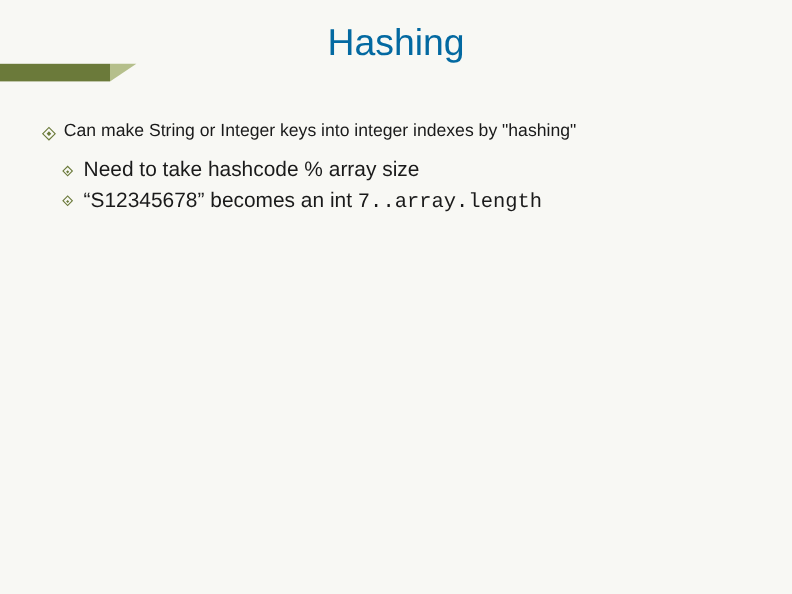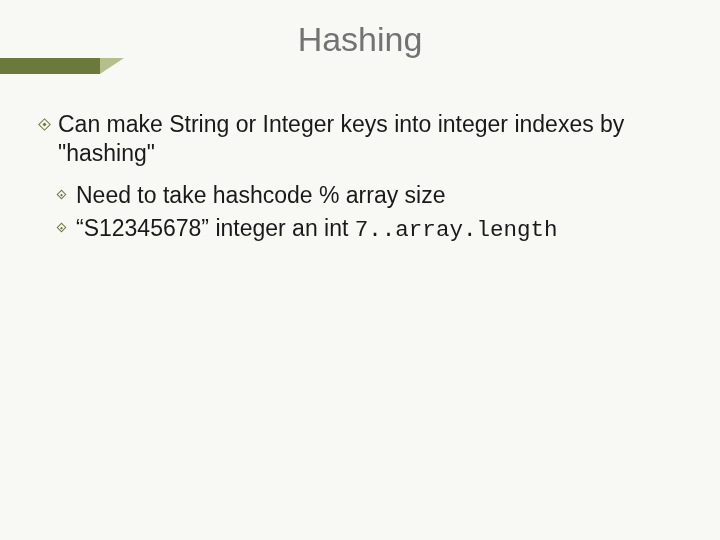--- a/index.html
+++ b/index.html
@@ -39,7 +39,7 @@
     text-align: center;
     font-size: 34px;
     font-weight: 400;
-    color: #737373;
+    color: #0369a1;
   }
   .content {
     position: absolute;

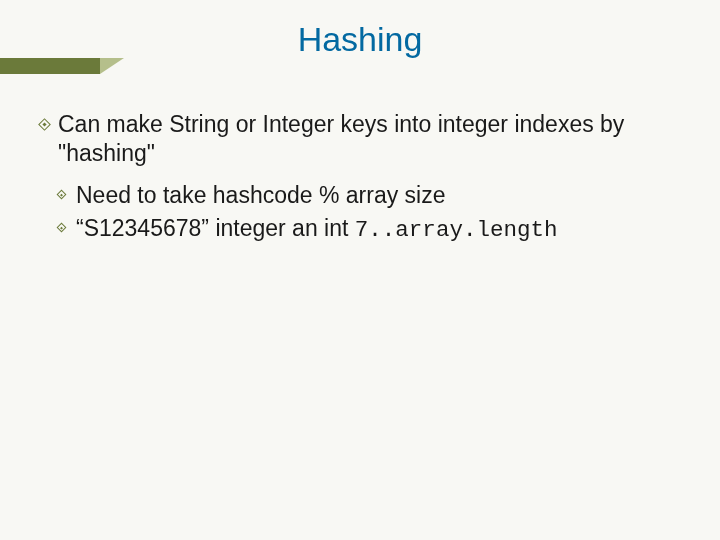--- a/index.html
+++ b/index.html
@@ -48,7 +48,7 @@
     right: 40px;
   }
   .lvl1 {
-    font-size: 23px;
+    font-size: 16px;
     line-height: 1.25;
     margin-bottom: 12px;
     padding-left: 18px;

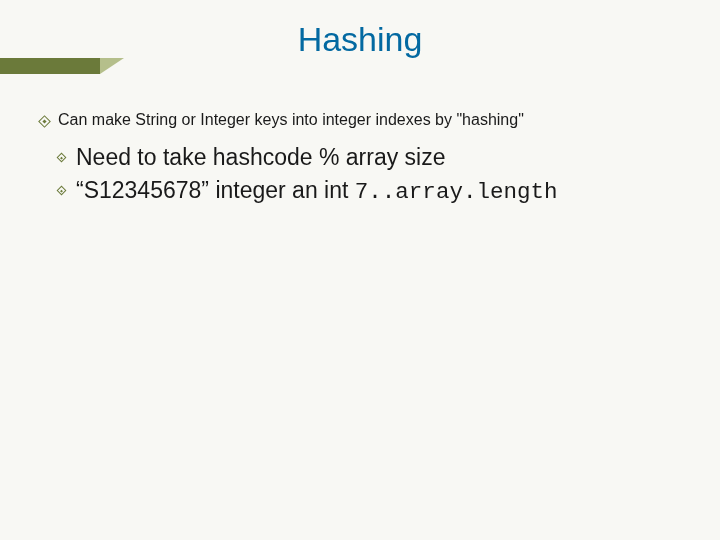--- a/index.html
+++ b/index.html
@@ -55,7 +55,7 @@
     position: relative;
   }
   .lvl2 {
-    font-size: 23px;
+    font-size: 19px;
     line-height: 1.35;
     padding-left: 36px;
     position: relative;

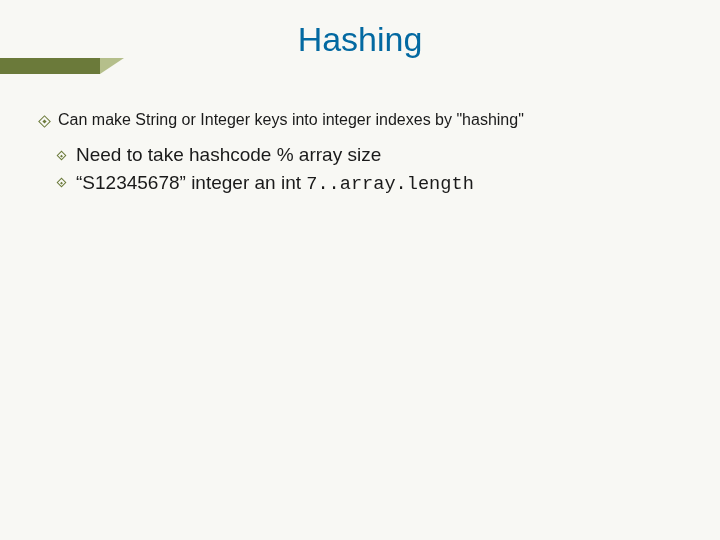--- a/index.html
+++ b/index.html
@@ -128,7 +128,7 @@
   <div class="lvl2">
     <span class="bullet-diamond-sm"></span>
     <span class="line2-wrap">
-      <span>“S12345678” integer an int </span><code class="mono">7..array.length</code>
+      <span>“S12345678” becomes an int </span><code class="mono">7..array.length</code>
     </span>
   </div>
 

